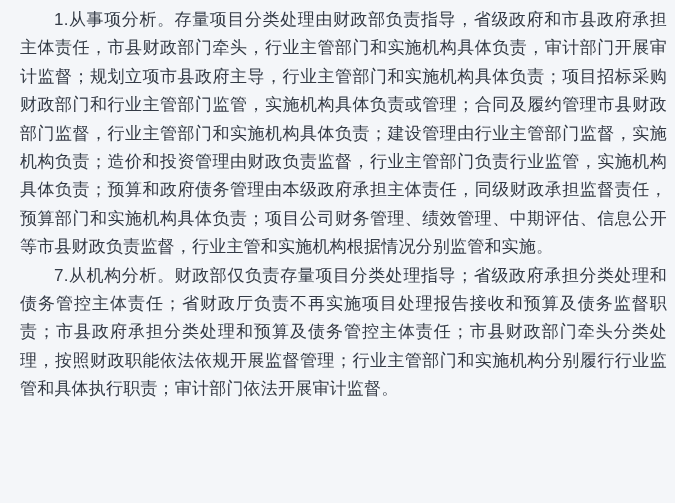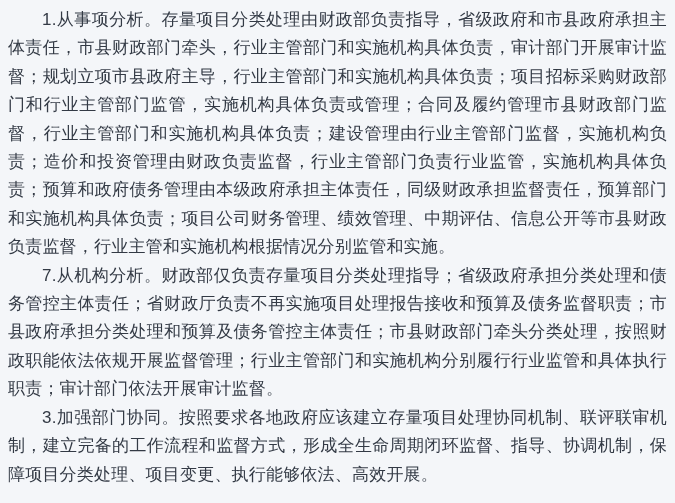--- a/index.html
+++ b/index.html
@@ -17,7 +17,7 @@
     box-sizing: border-box;
     width: 675px;
     height: 503px;
-    padding: 6px 8px 5px 8px;
+    padding: 6px 8px 5px 20px;
     color: #333a45;
     font-size: 17px;
     line-height: 28.4px;

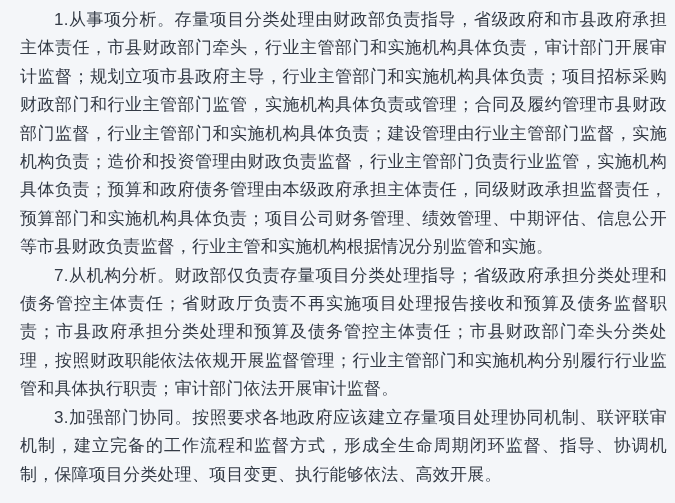--- a/index.html
+++ b/index.html
@@ -38,7 +38,6 @@
 <div class="doc-page" style="color: rgb(51, 58, 69);">
   <p>1.从事项分析。存量项目分类处理由财政部负责指导，省级政府和市县政府承担主体责任，市县财政部门牵头，行业主管部门和实施机构具体负责，审计部门开展审计监督；规划立项市县政府主导，行业主管部门和实施机构具体负责；项目招标采购财政部门和行业主管部门监管，实施机构具体负责或管理；合同及履约管理市县财政部门监督，行业主管部门和实施机构具体负责；建设管理由行业主管部门监督，实施机构负责；造价和投资管理由财政负责监督，行业主管部门负责行业监管，实施机构具体负责；预算和政府债务管理由本级政府承担主体责任，同级财政承担监督责任，预算部门和实施机构具体负责；项目公司财务管理、绩效管理、中期评估、信息公开等市县财政负责监督，行业主管和实施机构根据情况分别监管和实施。</p>
   <p>7.从机构分析。财政部仅负责存量项目分类处理指导；省级政府承担分类处理和债务管控主体责任；省财政厅负责不再实施项目处理报告接收和预算及债务监督职责；市县政府承担分类处理和预算及债务管控主体责任；市县财政部门牵头分类处理，按照财政职能依法依规开展监督管理；行业主管部门和实施机构分别履行行业监管和具体执行职责；审计部门依法开展审计监督。</p>
-  <p>3.加强部门协同。按照要求各地政府应该建立存量项目处理协同机制、联评联审机制，建立完备的工作流程和监督方式，形成全生命周期闭环监督、指导、协调机制，保障项目分类处理、项目变更、执行能够依法、高效开展。</p>
 </div>
 
 </body></html>

